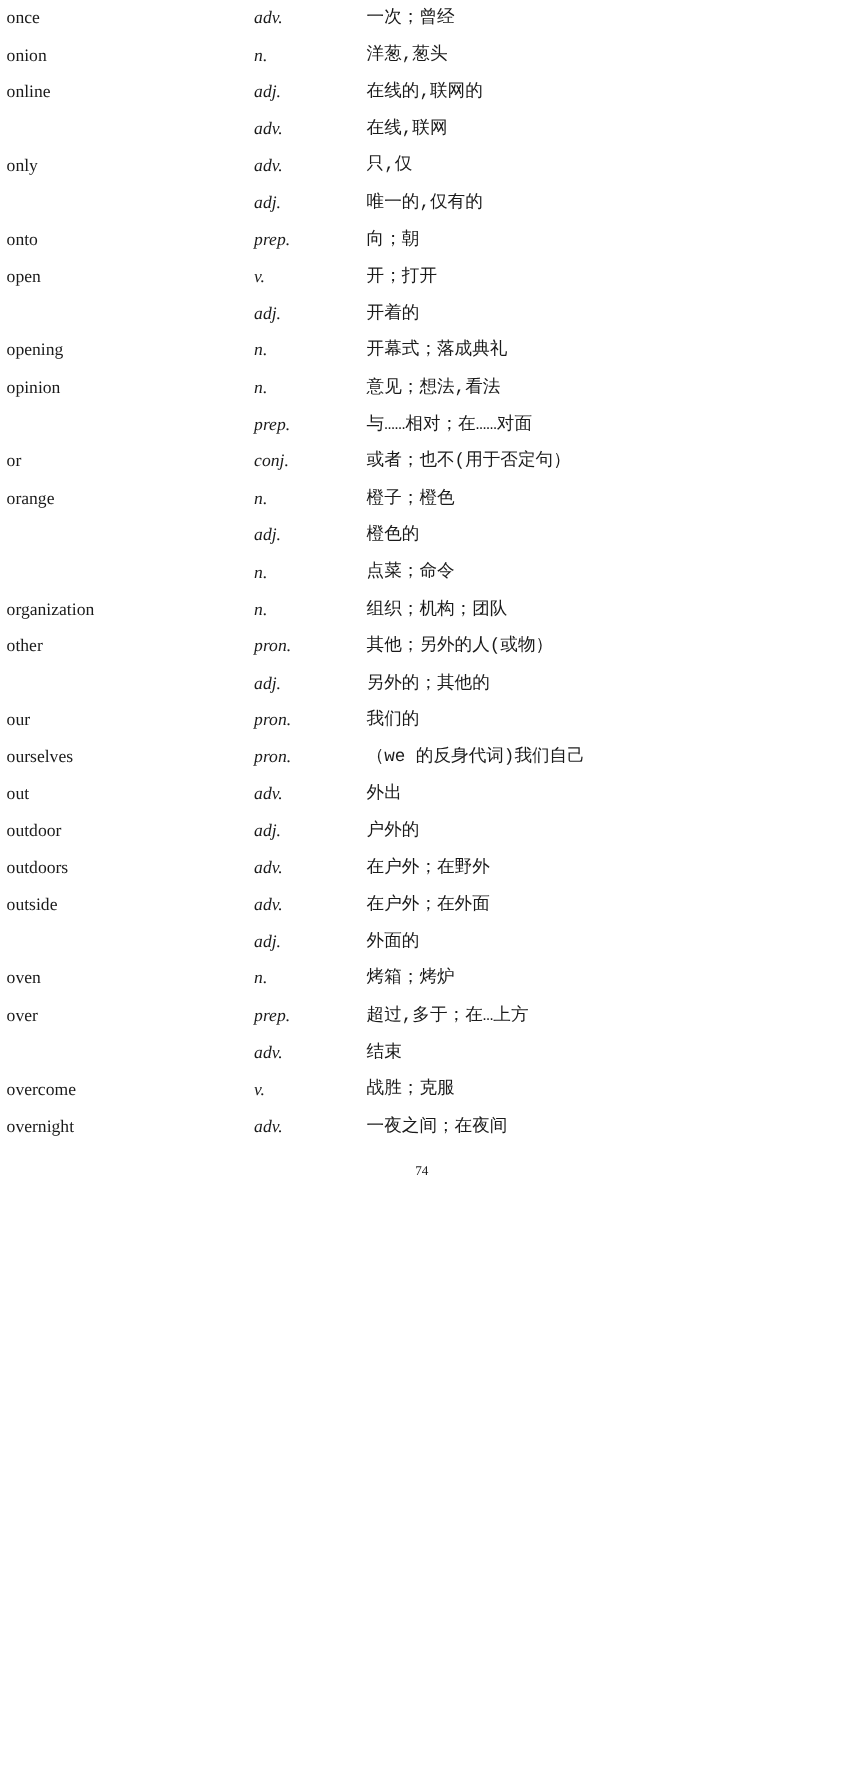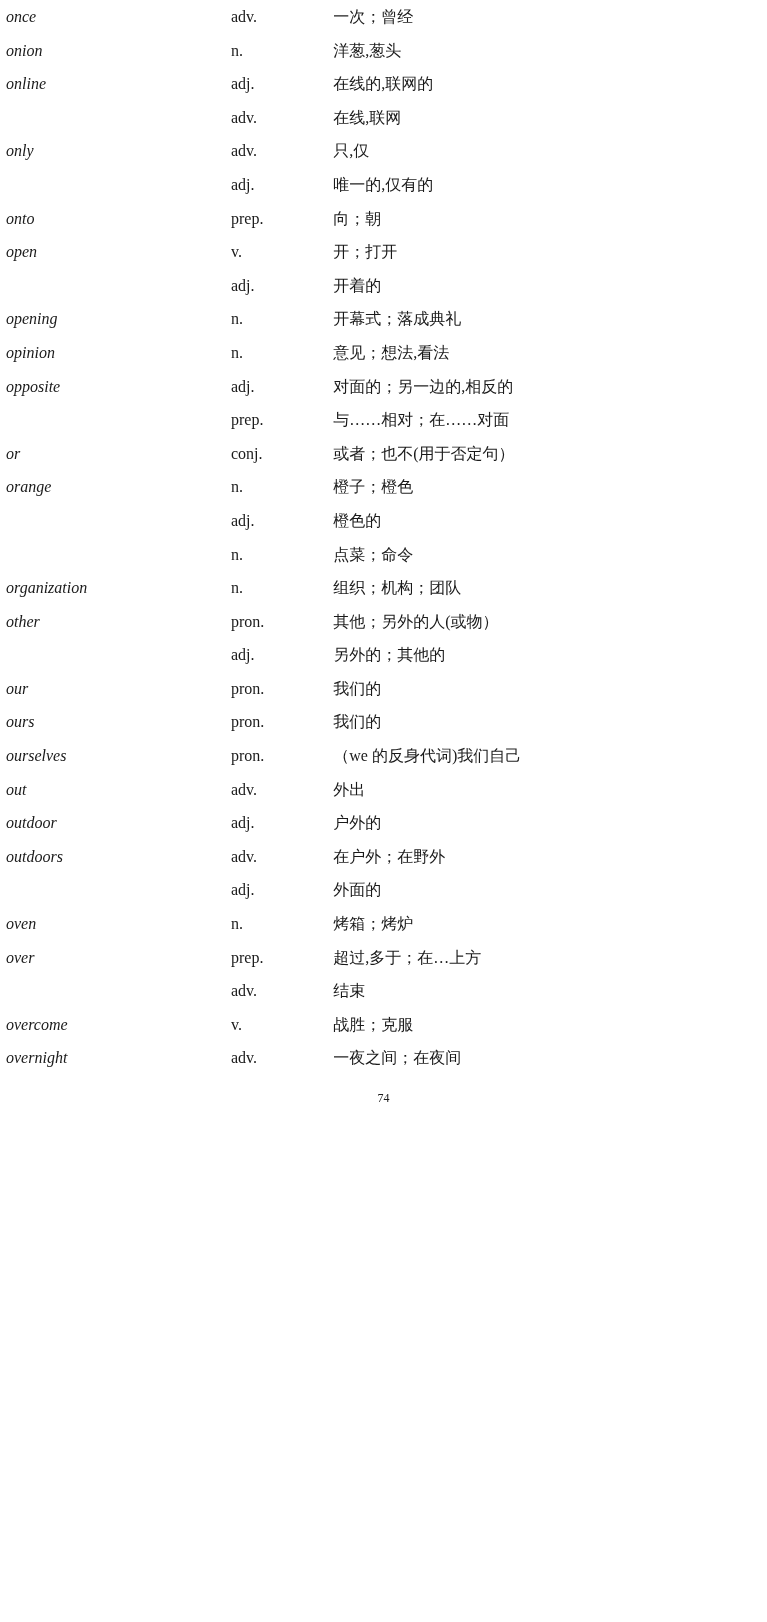--- a/index.html
+++ b/index.html
@@ -27,7 +27,6 @@
     }
     .col-word {
       width: 220px;
-      font-style: italic;
       font-family: "Times New Roman", serif;
       padding-left: 12px;
       margin-left: 21px;

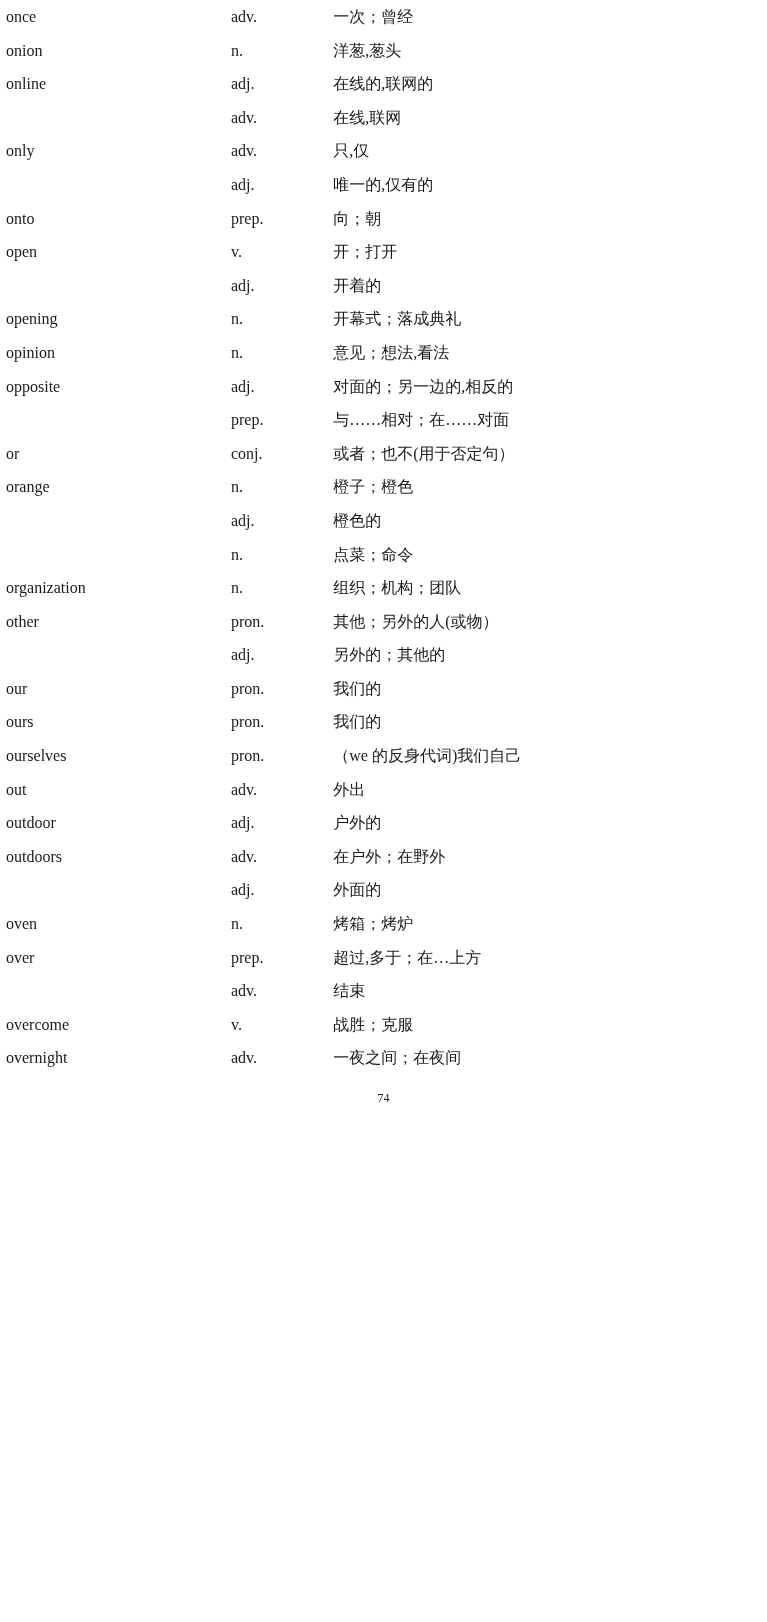--- a/index.html
+++ b/index.html
@@ -34,6 +34,7 @@
     .col-pos {
       width: 100px;
       font-family: "Times New Roman", serif;
+      font-style: italic;
     }
     .col-def {
       width: 430px;

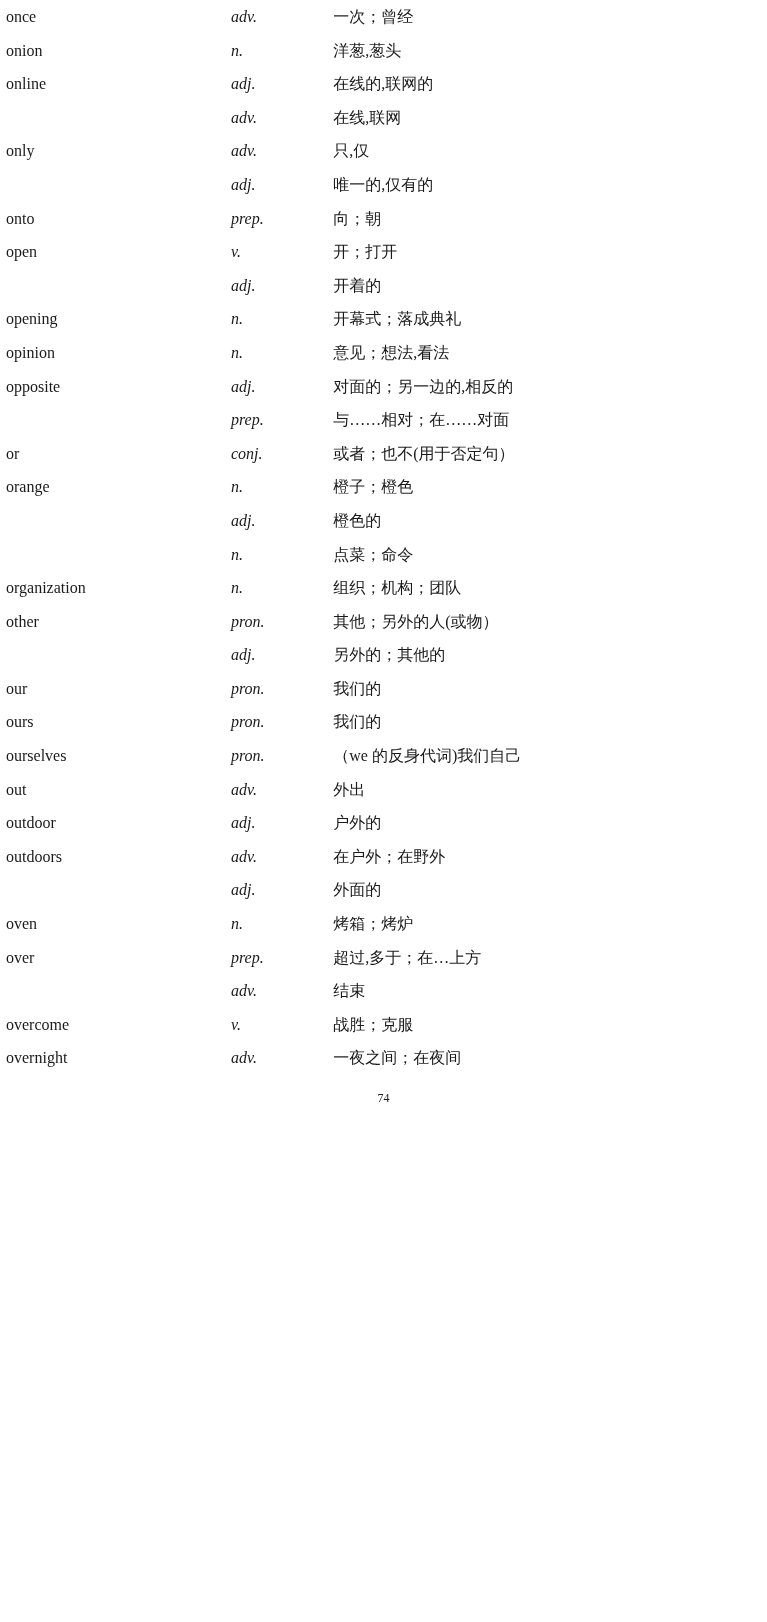--- a/index.html
+++ b/index.html
@@ -38,7 +38,7 @@
     }
     .col-def {
       width: 430px;
-      font-family: Liberation Serif, serif;
+      font-family: Liberation Mono, monospace;
     }
     .page-number {
       text-align: center;

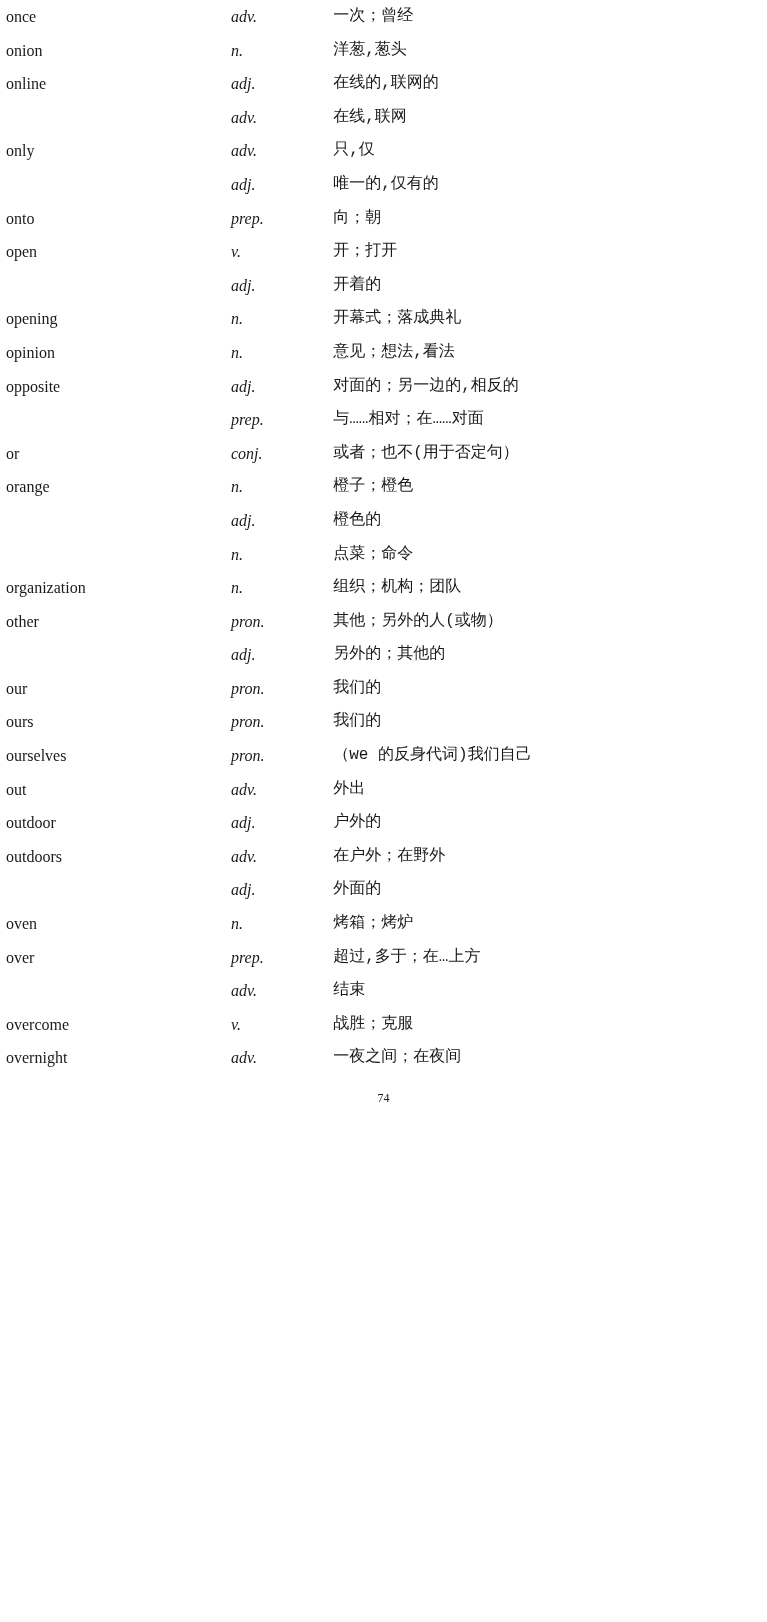--- a/index.html
+++ b/index.html
@@ -108,11 +108,6 @@
         <td class="col-def">意见；想法,看法</td>
       </tr>
       <tr>
-        <td class="col-word">opposite</td>
-        <td class="col-pos">adj.</td>
-        <td class="col-def">对面的；另一边的,相反的</td>
-      </tr>
-      <tr>
         <td class="col-word"></td>
         <td class="col-pos">prep.</td>
         <td class="col-def">与……相对；在……对面</td>

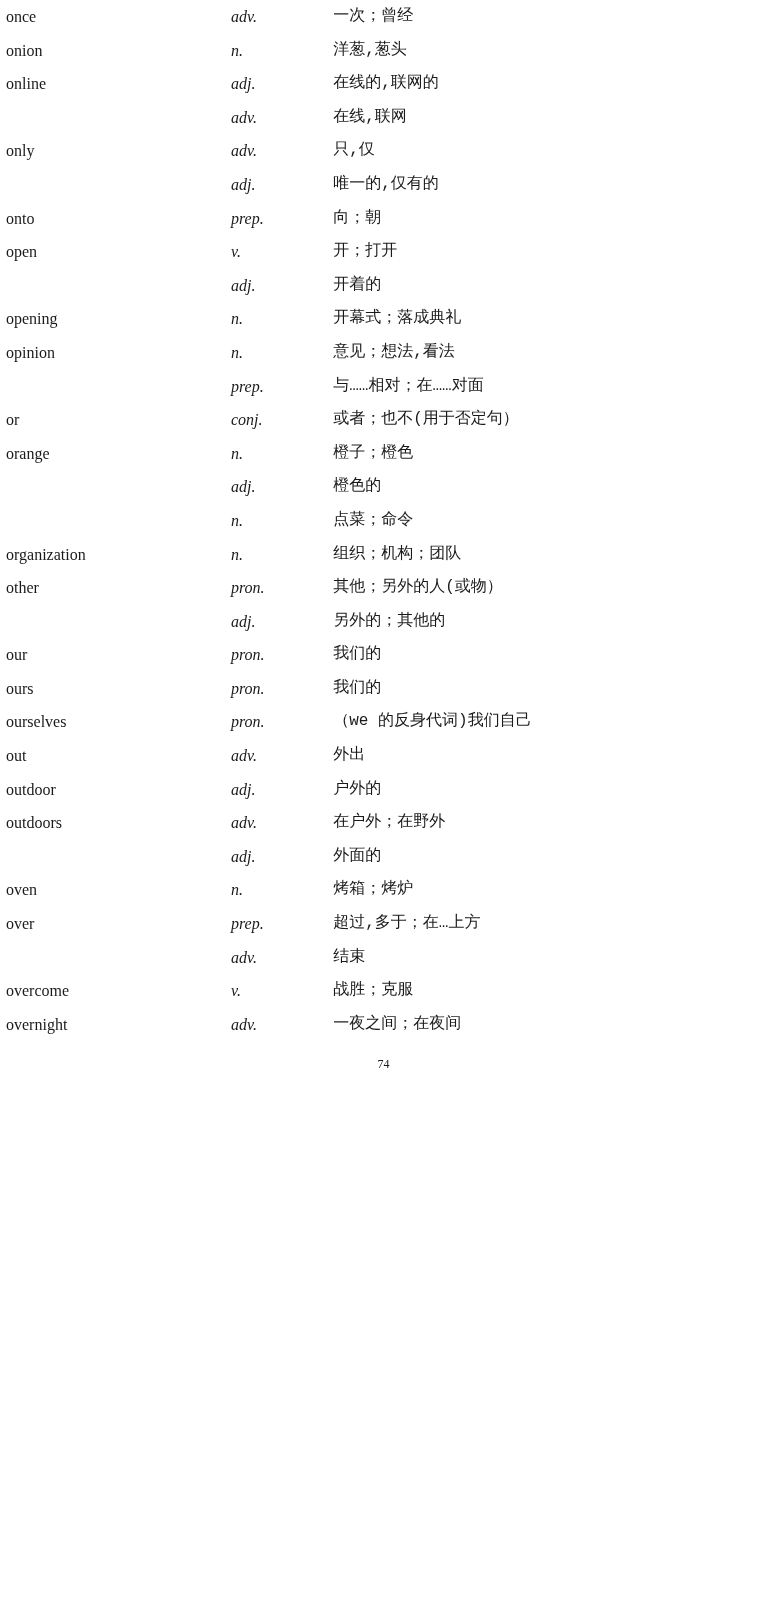--- a/index.html
+++ b/index.html
@@ -153,11 +153,6 @@
         <td class="col-def">我们的</td>
       </tr>
       <tr>
-        <td class="col-word">ours</td>
-        <td class="col-pos">pron.</td>
-        <td class="col-def">我们的</td>
-      </tr>
-      <tr>
         <td class="col-word">ourselves</td>
         <td class="col-pos">pron.</td>
         <td class="col-def">（we 的反身代词)我们自己</td>

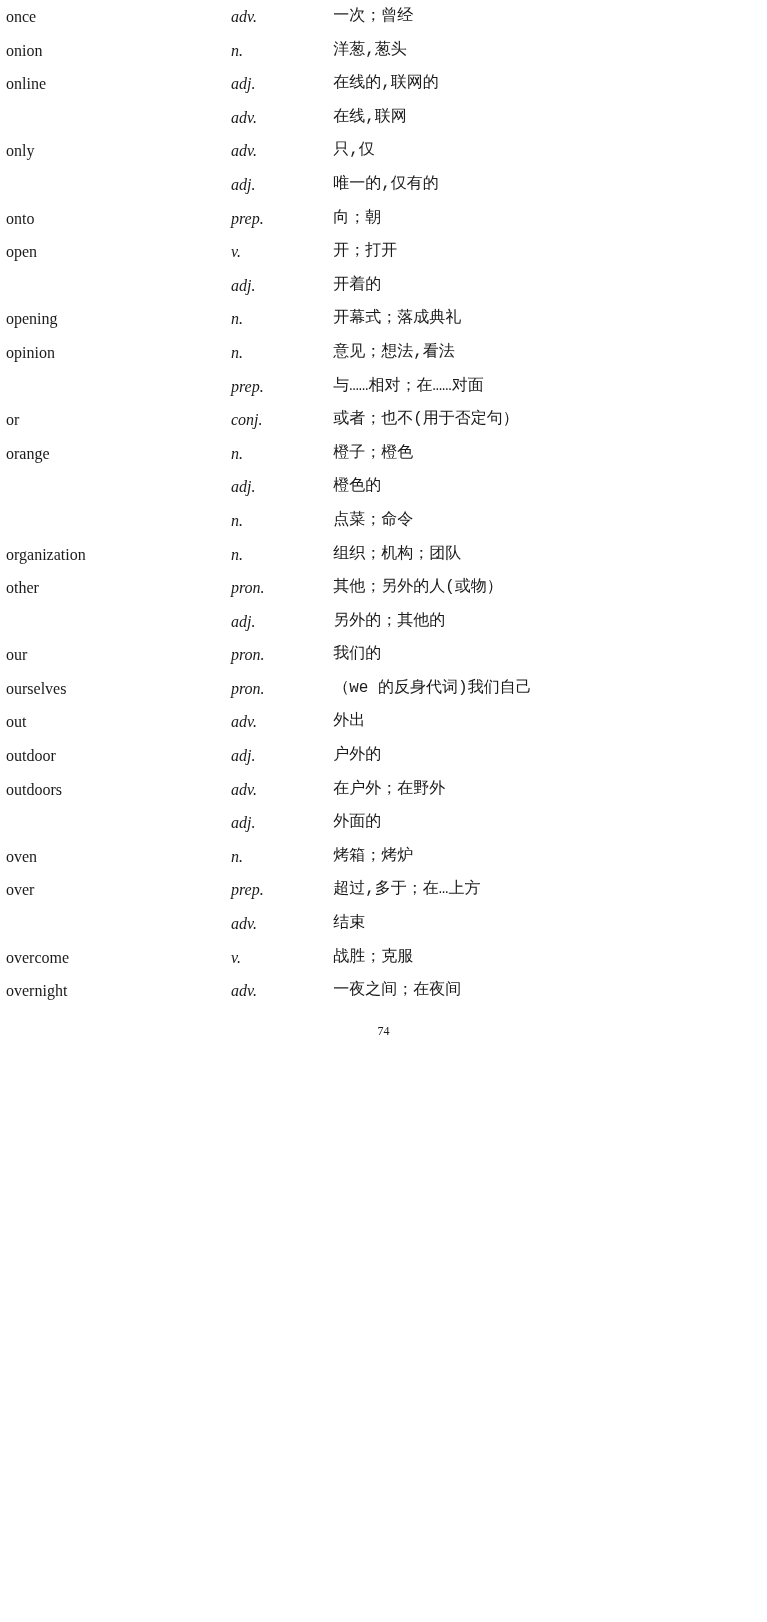--- a/index.html
+++ b/index.html
@@ -173,6 +173,11 @@
         <td class="col-def">在户外；在野外</td>
       </tr>
       <tr>
+        <td class="col-word">outside</td>
+        <td class="col-pos">adv.</td>
+        <td class="col-def">在户外；在外面</td>
+      </tr>
+      <tr>
         <td class="col-word"></td>
         <td class="col-pos">adj.</td>
         <td class="col-def">外面的</td>

